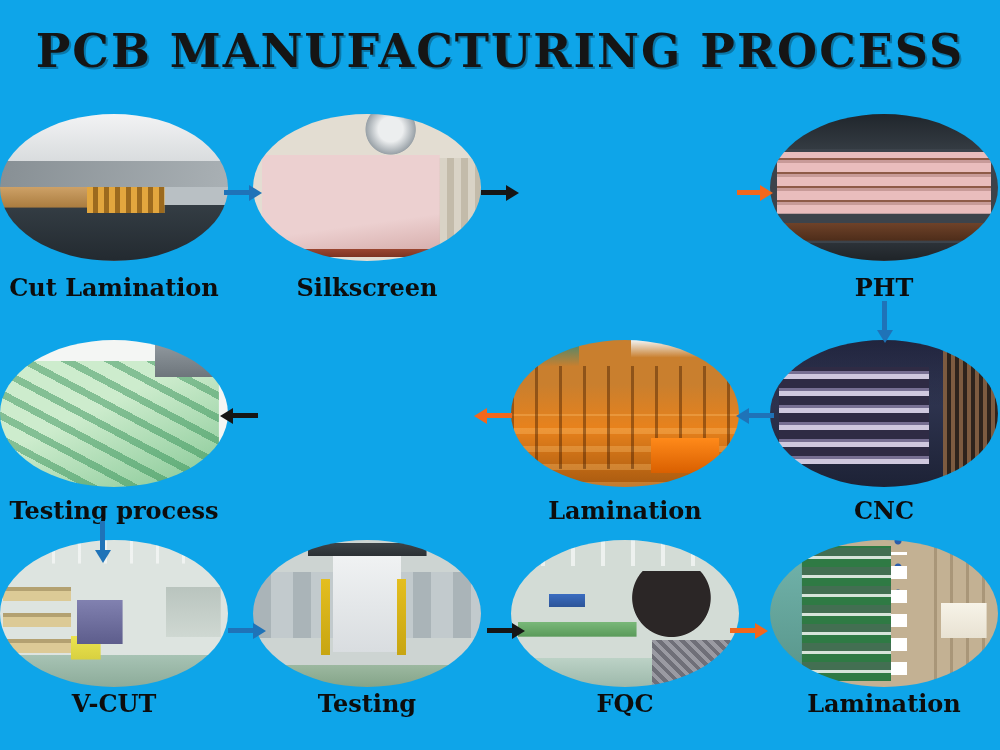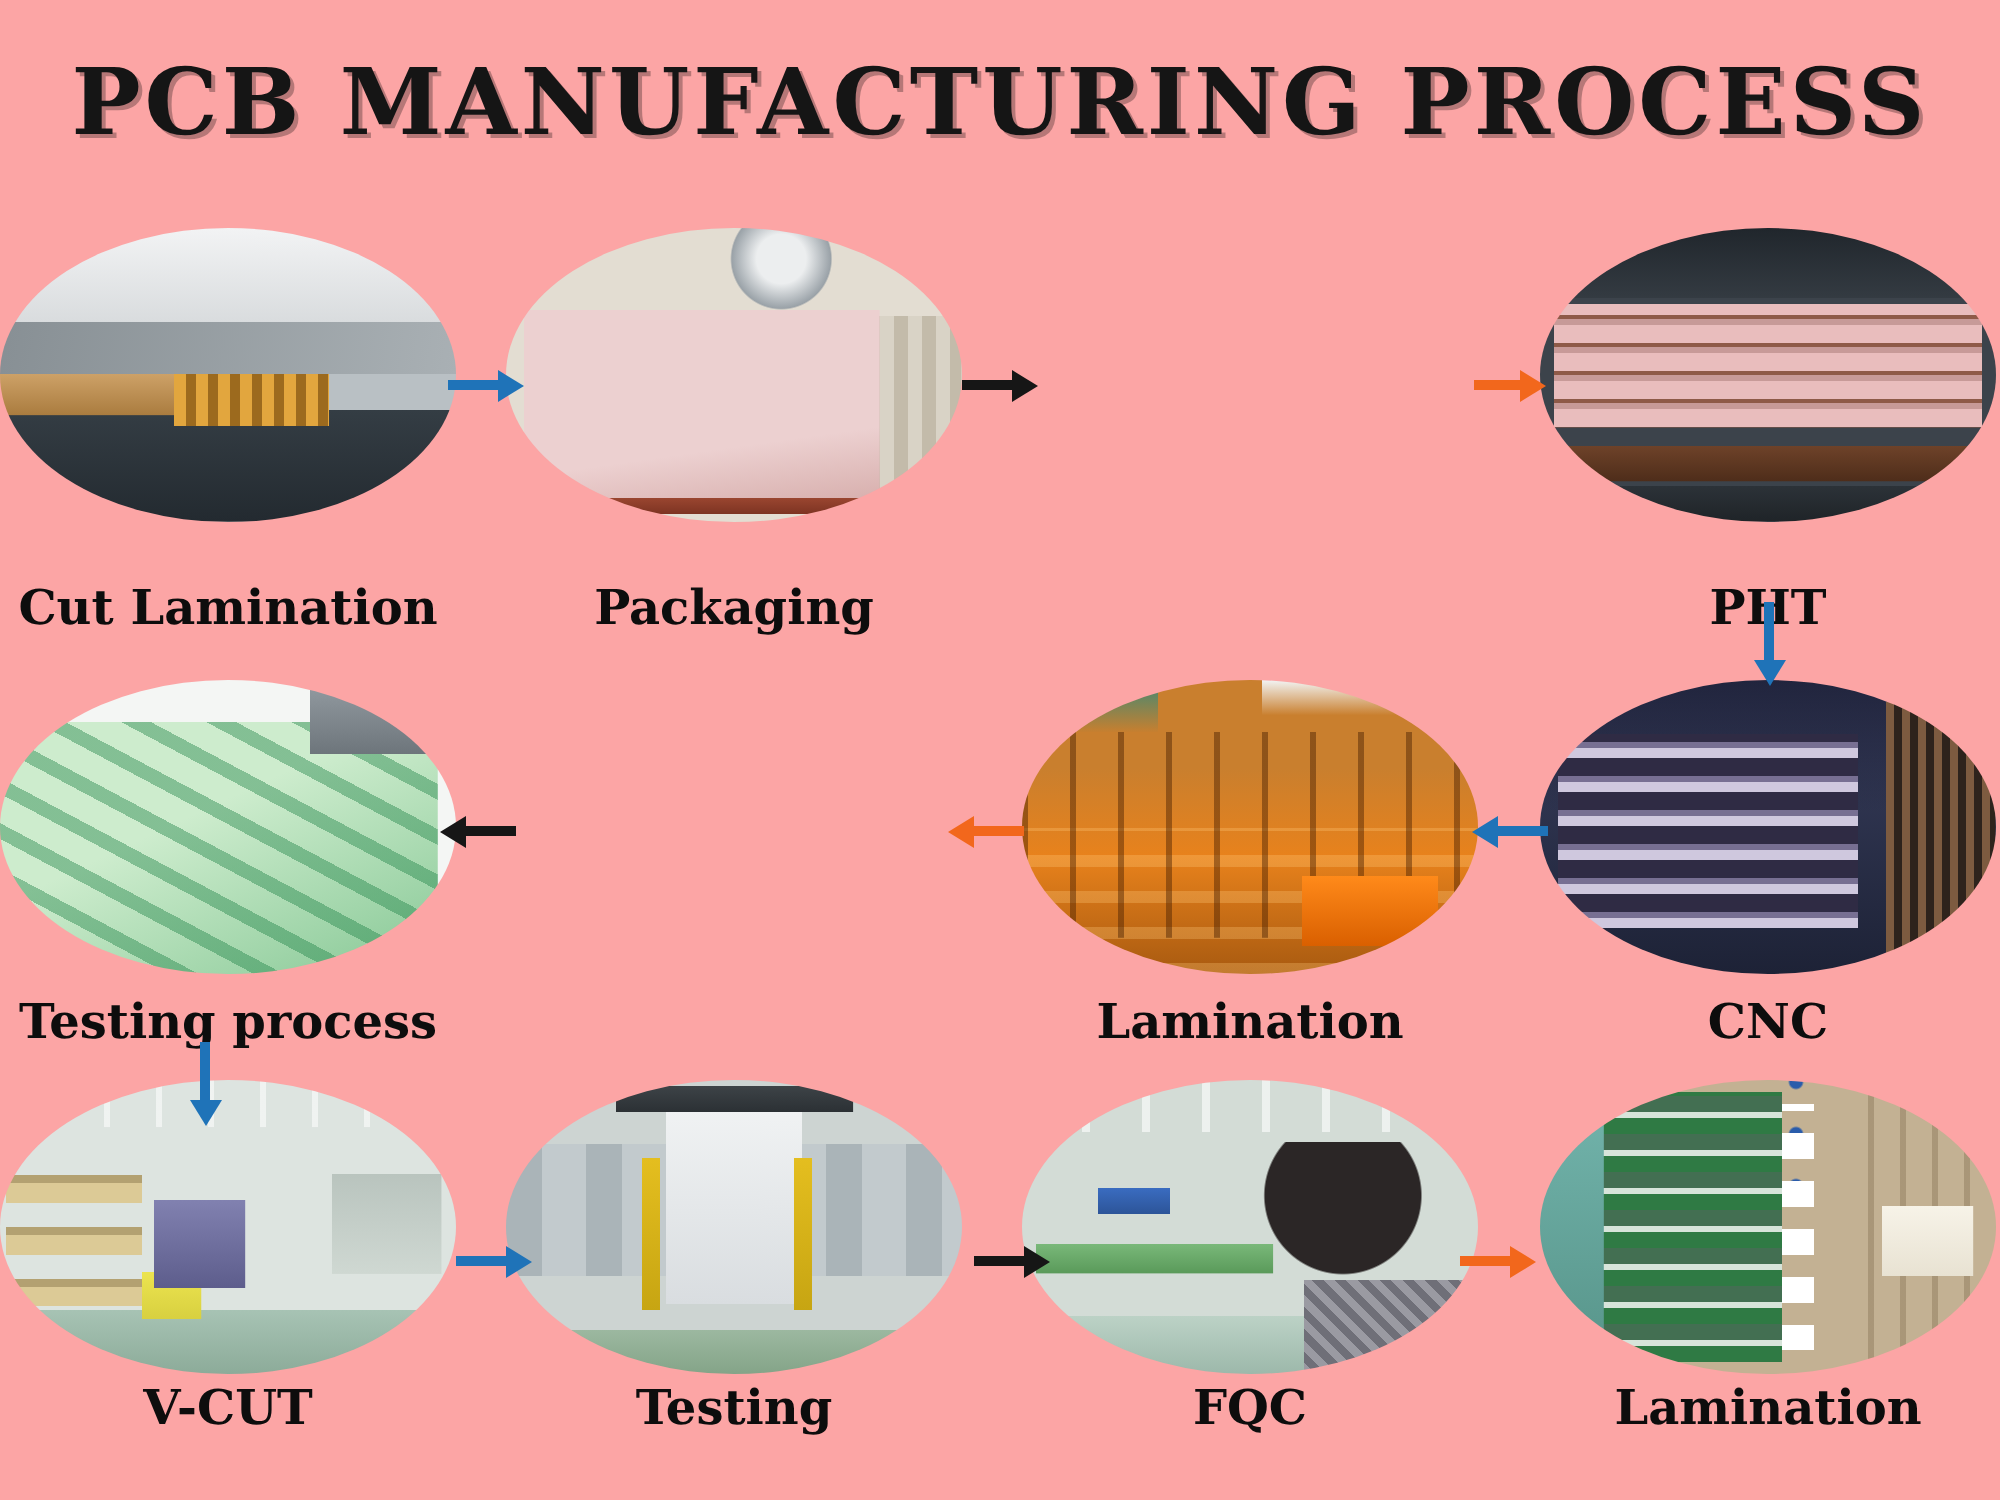--- a/index.html
+++ b/index.html
@@ -3,7 +3,7 @@
 <meta charset="utf-8">
 <style>
   html,body{margin:0;padding:0;background:#fff;}
-  .canvas{position:relative;width:1000px;height:750px;background:#fca5a5;overflow:hidden;
+  .canvas{position:relative;width:1000px;height:750px;background:#0ea5e9;overflow:hidden;
           font-family:"DejaVu Serif","Liberation Serif",serif;}
   .title{position:absolute;left:0;top:24px;width:1000px;text-align:center;
          font-size:46px;font-weight:bold;letter-spacing:2px;color:#151515;

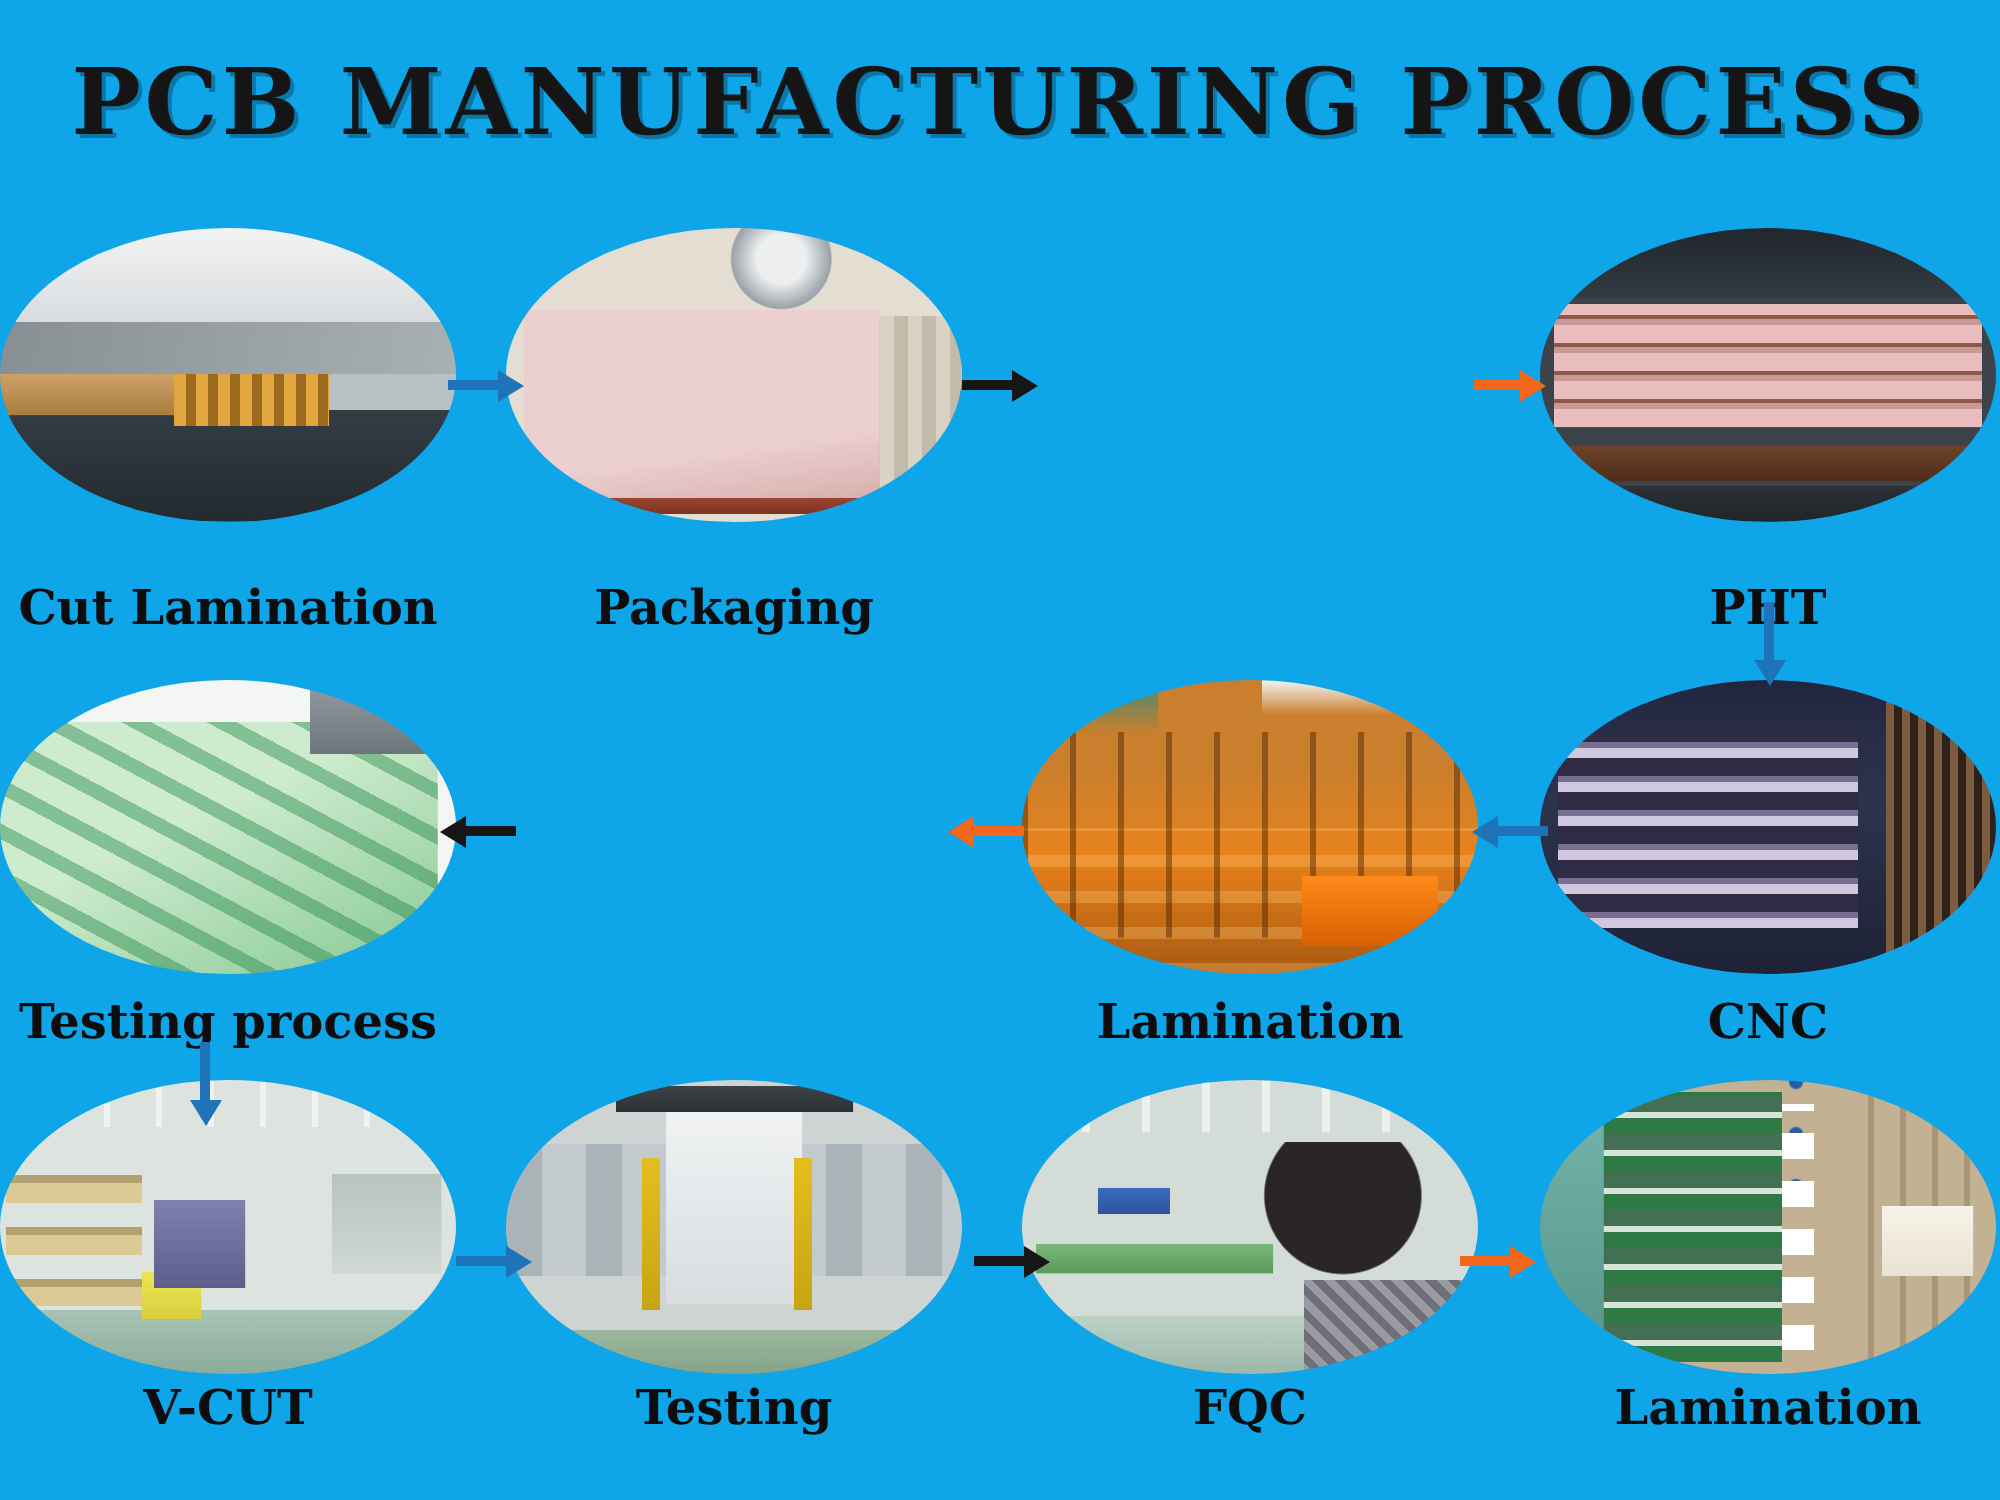--- a/index.html
+++ b/index.html
@@ -14,7 +14,7 @@
   .c1{left:0}.c2{left:253px}.c3{left:511px}.c4{left:770px}
   .oval{width:228px;height:147px;border-radius:50%;overflow:hidden;background-color:#cfd4d6;}
   .step-label{font-size:24px;font-weight:bold;color:#0d0d0d;white-space:nowrap;}
-  .r1 .step-label{margin-top:28px}.r2 .step-label{margin-top:9px}.r3 .step-label{margin-top:2px}
+  .r1 .step-label{margin-top:12px}.r2 .step-label{margin-top:9px}.r3 .step-label{margin-top:2px}
 
   
   .arrow{position:absolute;background:var(--c);}

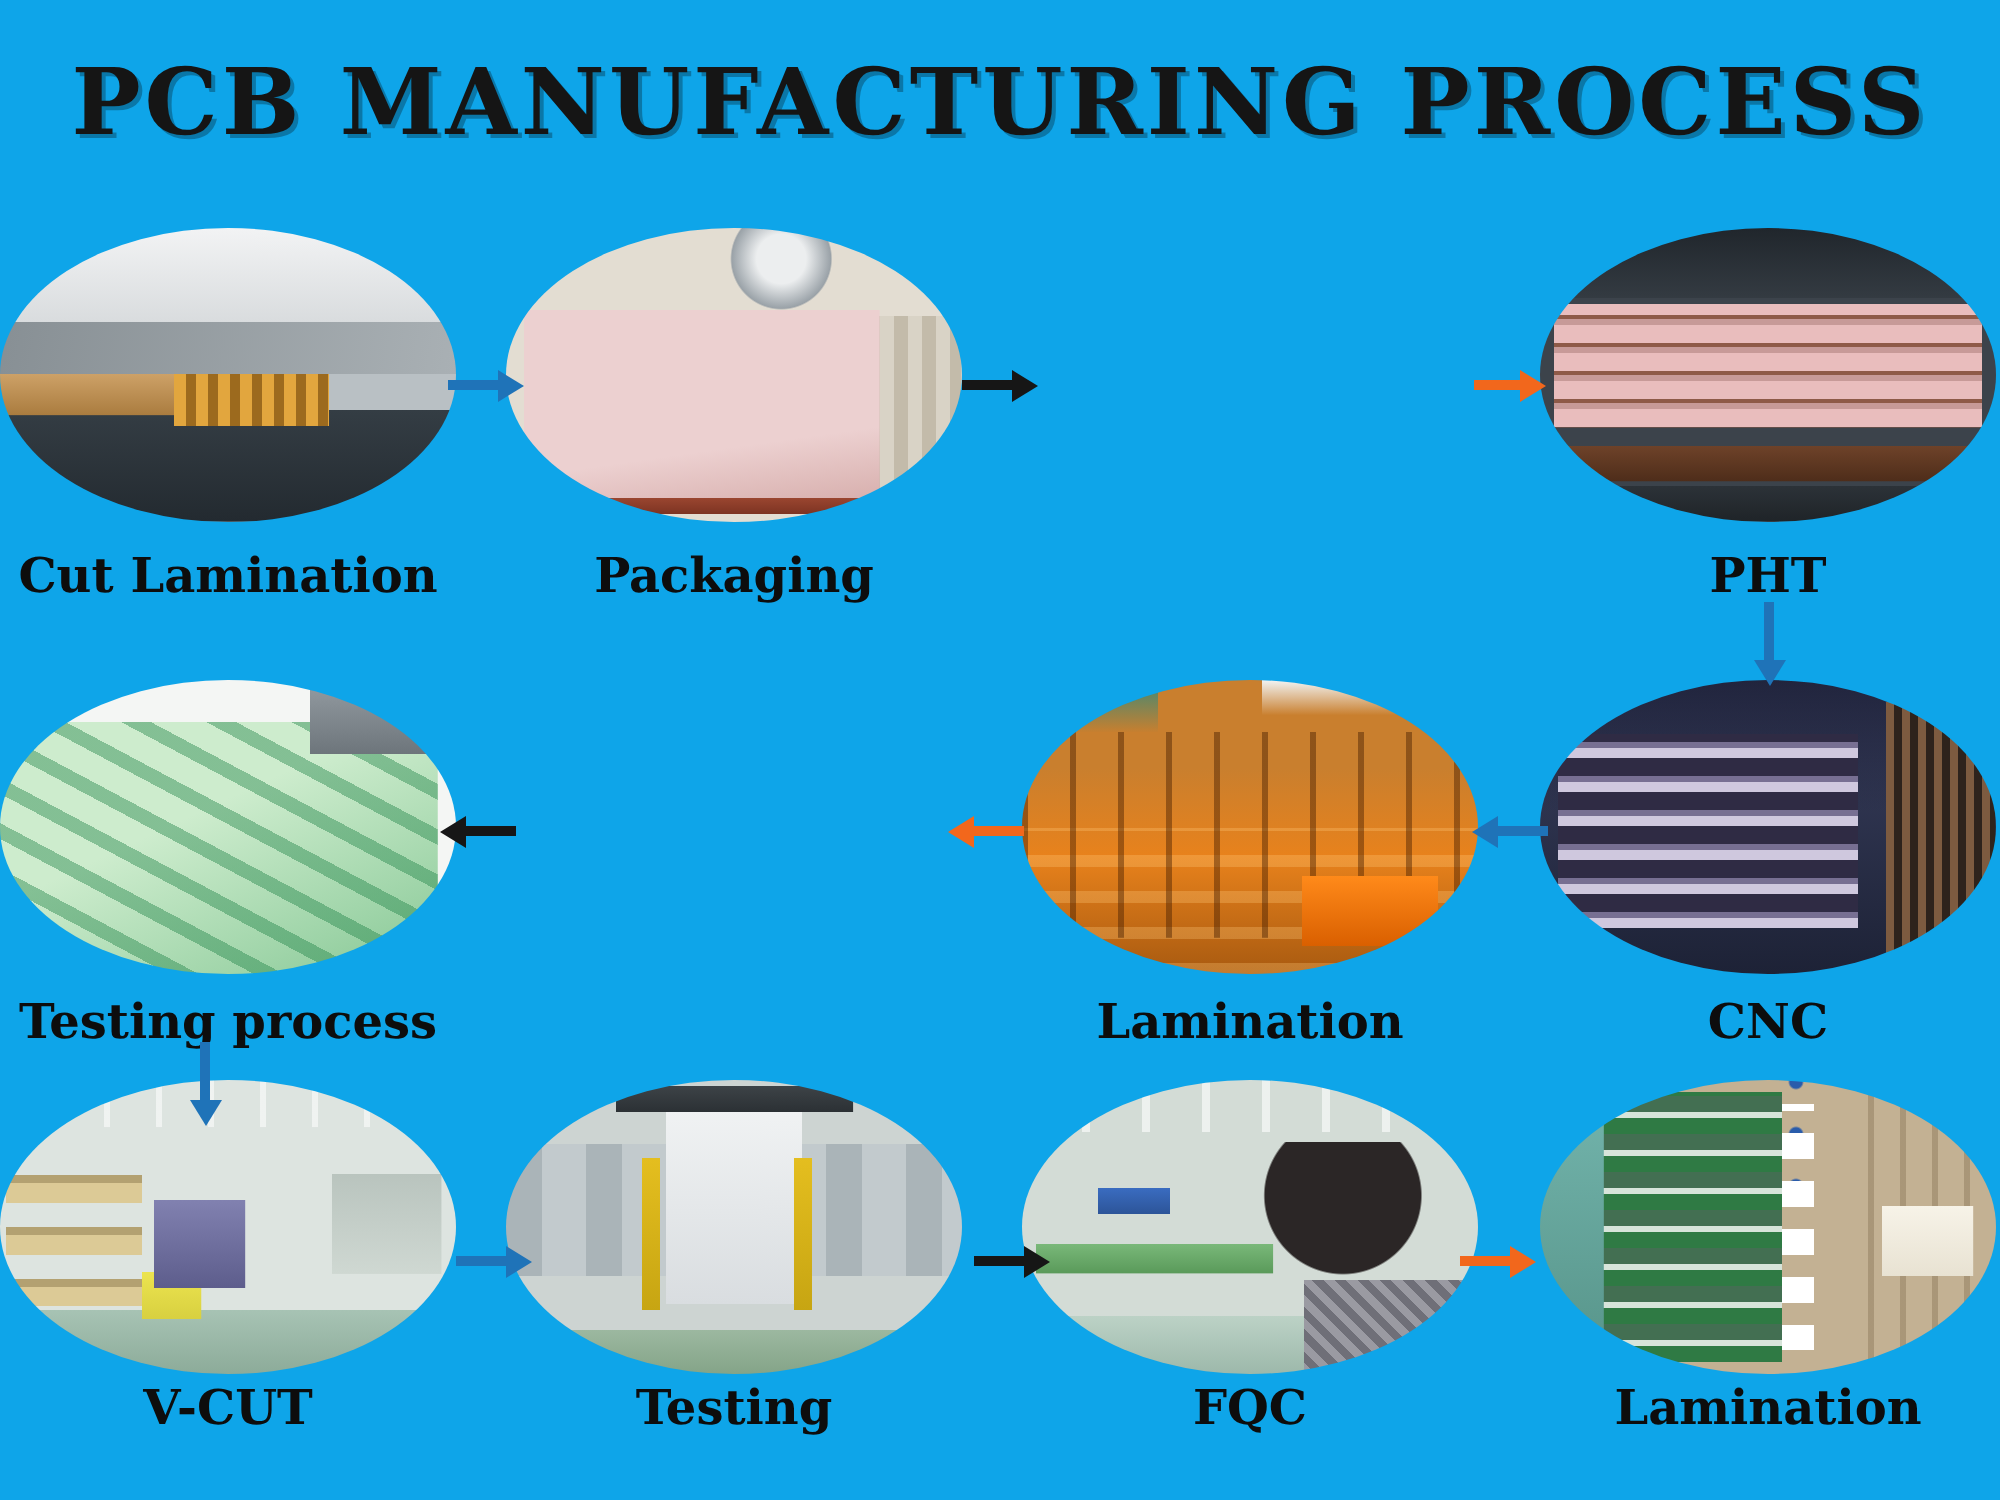--- a/index.html
+++ b/index.html
@@ -129,7 +129,7 @@
   </div>
   <div class="cell r1 c2">
     <div class="oval s-lamin"></div>
-    <div class="step-label">Packaging</div>
+    <div class="step-label">Silkscreen</div>
   </div>
   <div class="cell r1 c4">
     <div class="oval s-pht"></div>

